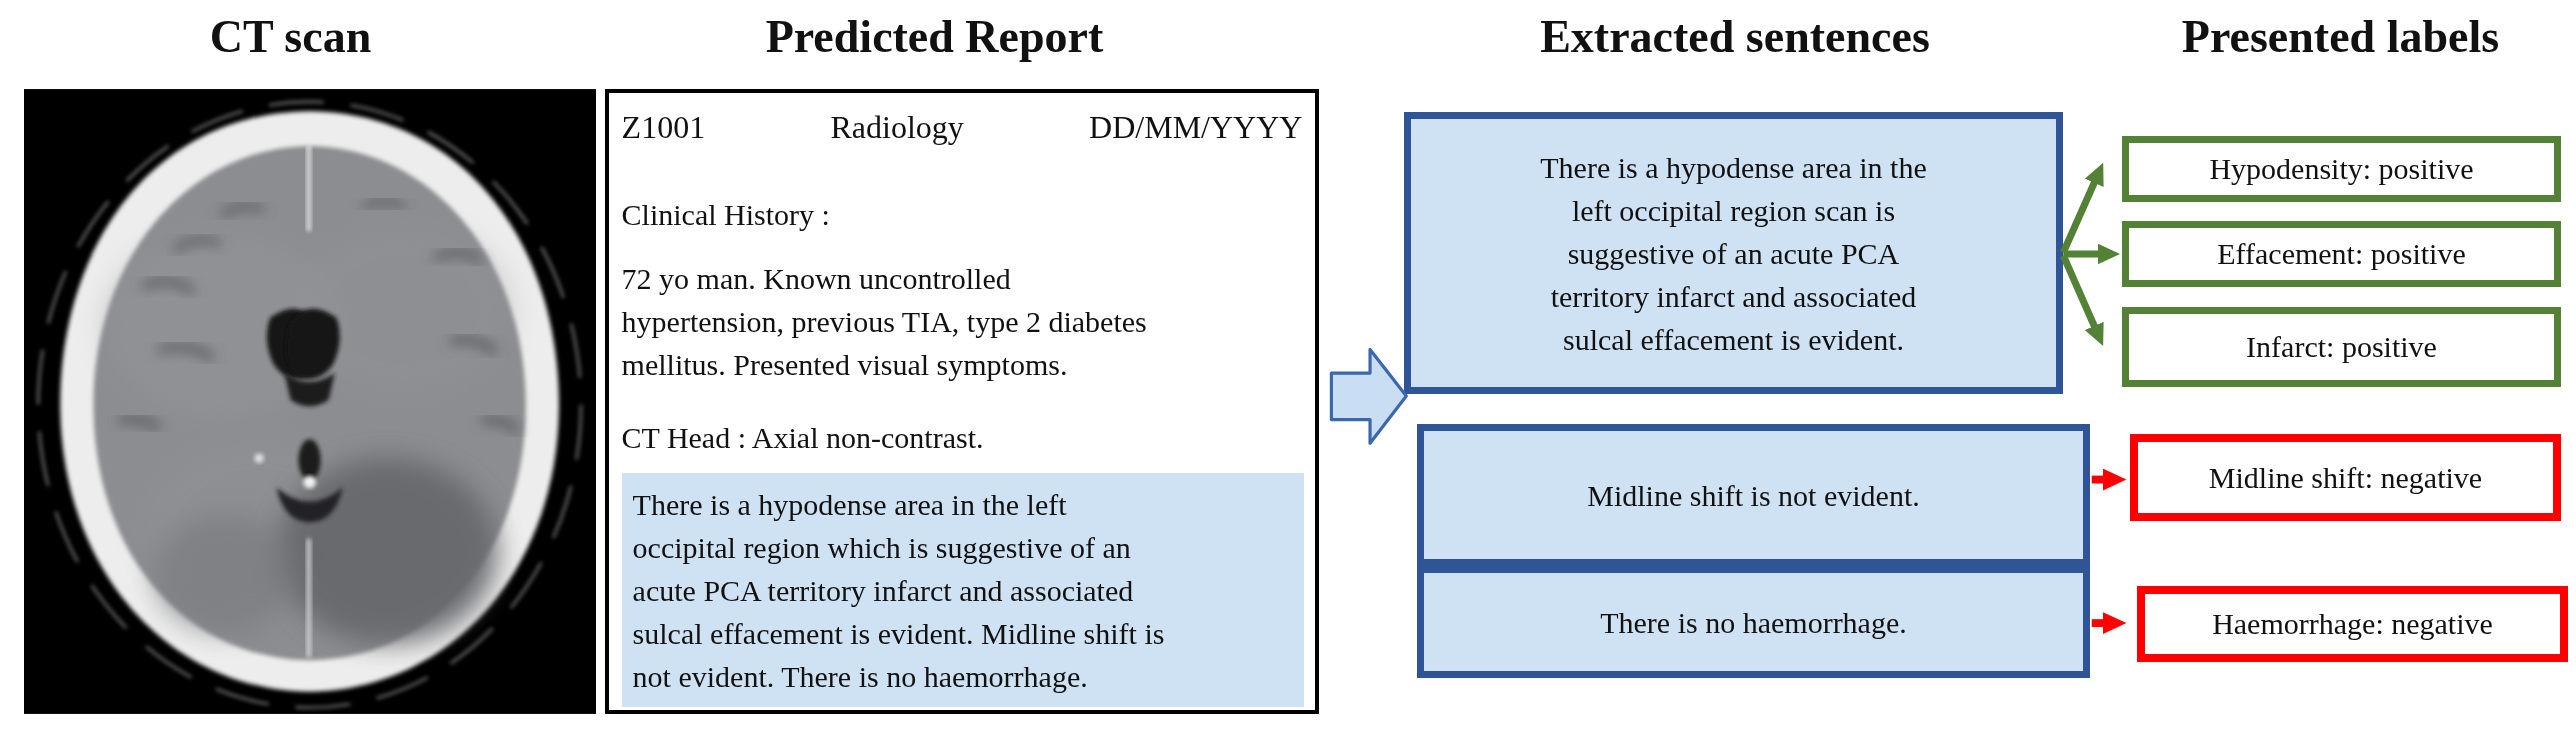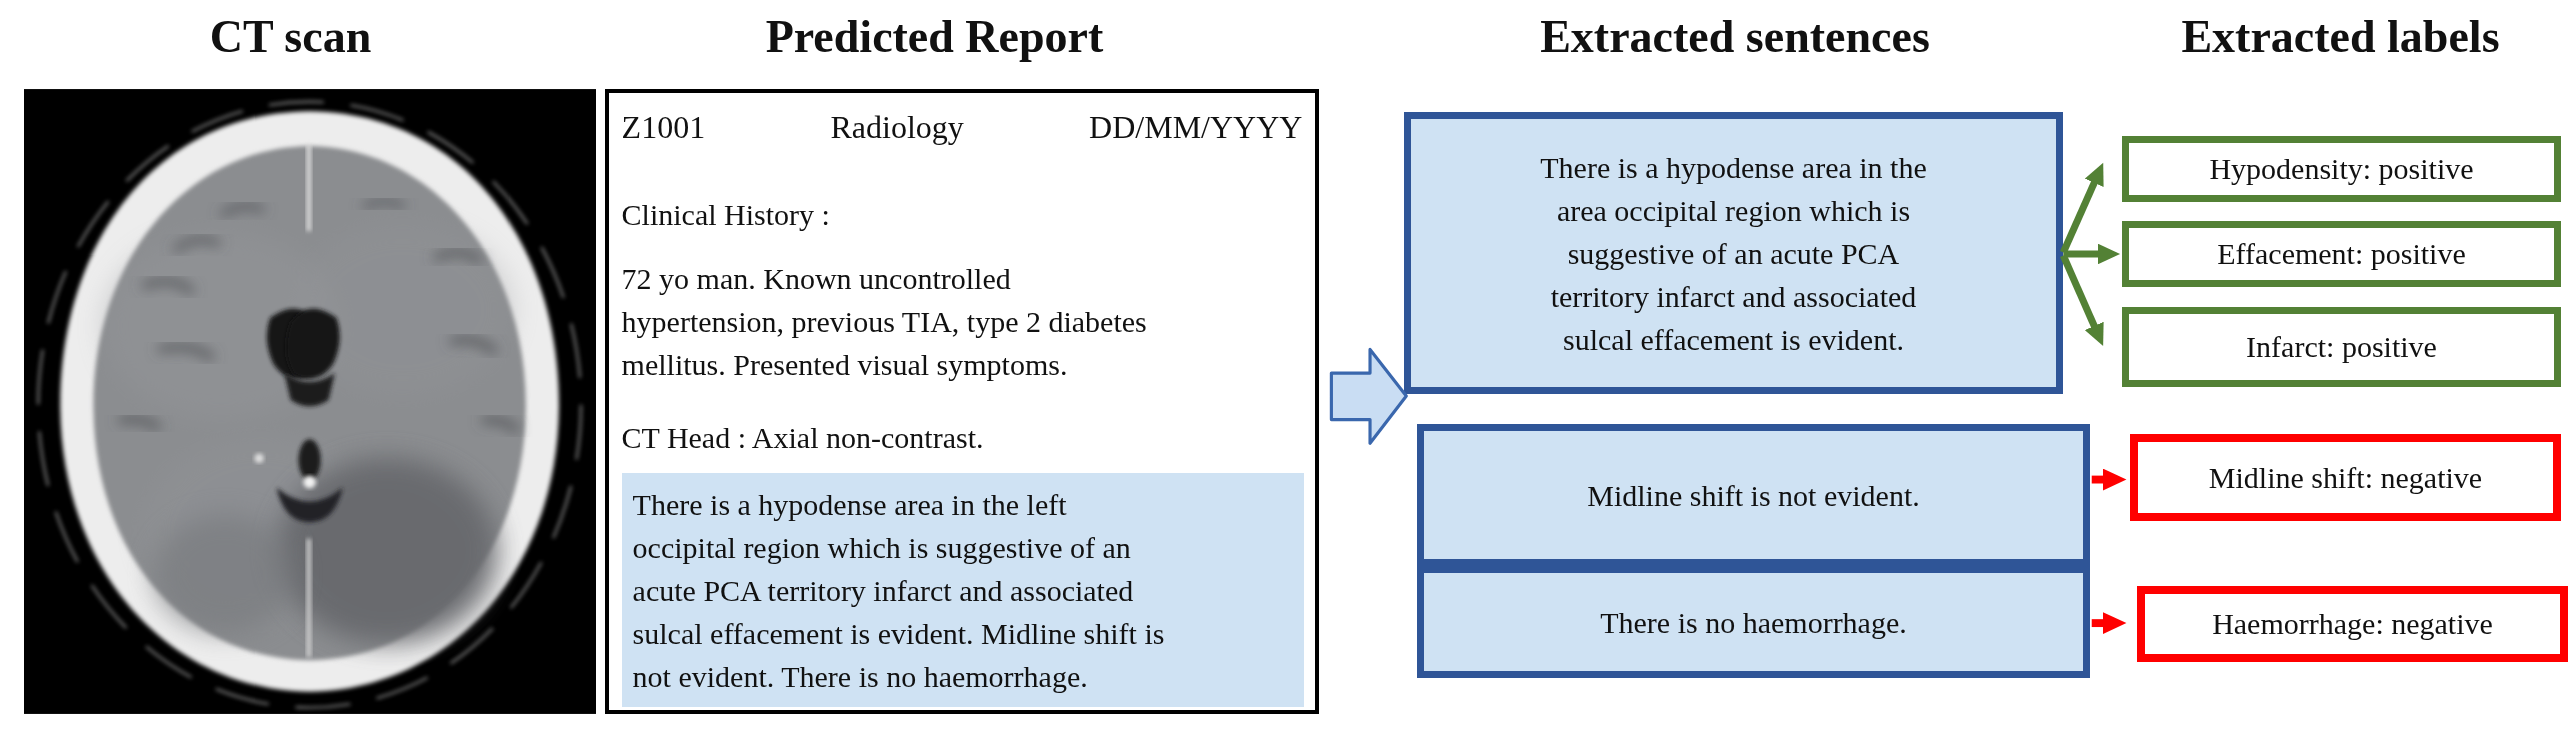--- a/index.html
+++ b/index.html
@@ -66,7 +66,7 @@
   <div class="col-title" id="title-ct">CT scan</div>
   <div class="col-title" id="title-report">Predicted Report</div>
   <div class="col-title" id="title-extracted">Extracted sentences</div>
-  <div class="col-title" id="title-predicted">Extracted labels</div>
+  <div class="col-title" id="title-predicted">Presented labels</div>
 
   <div id="ct-panel">
     <svg width="572" height="625" viewBox="0 0 725 792" xmlns="http://www.w3.org/2000/svg">

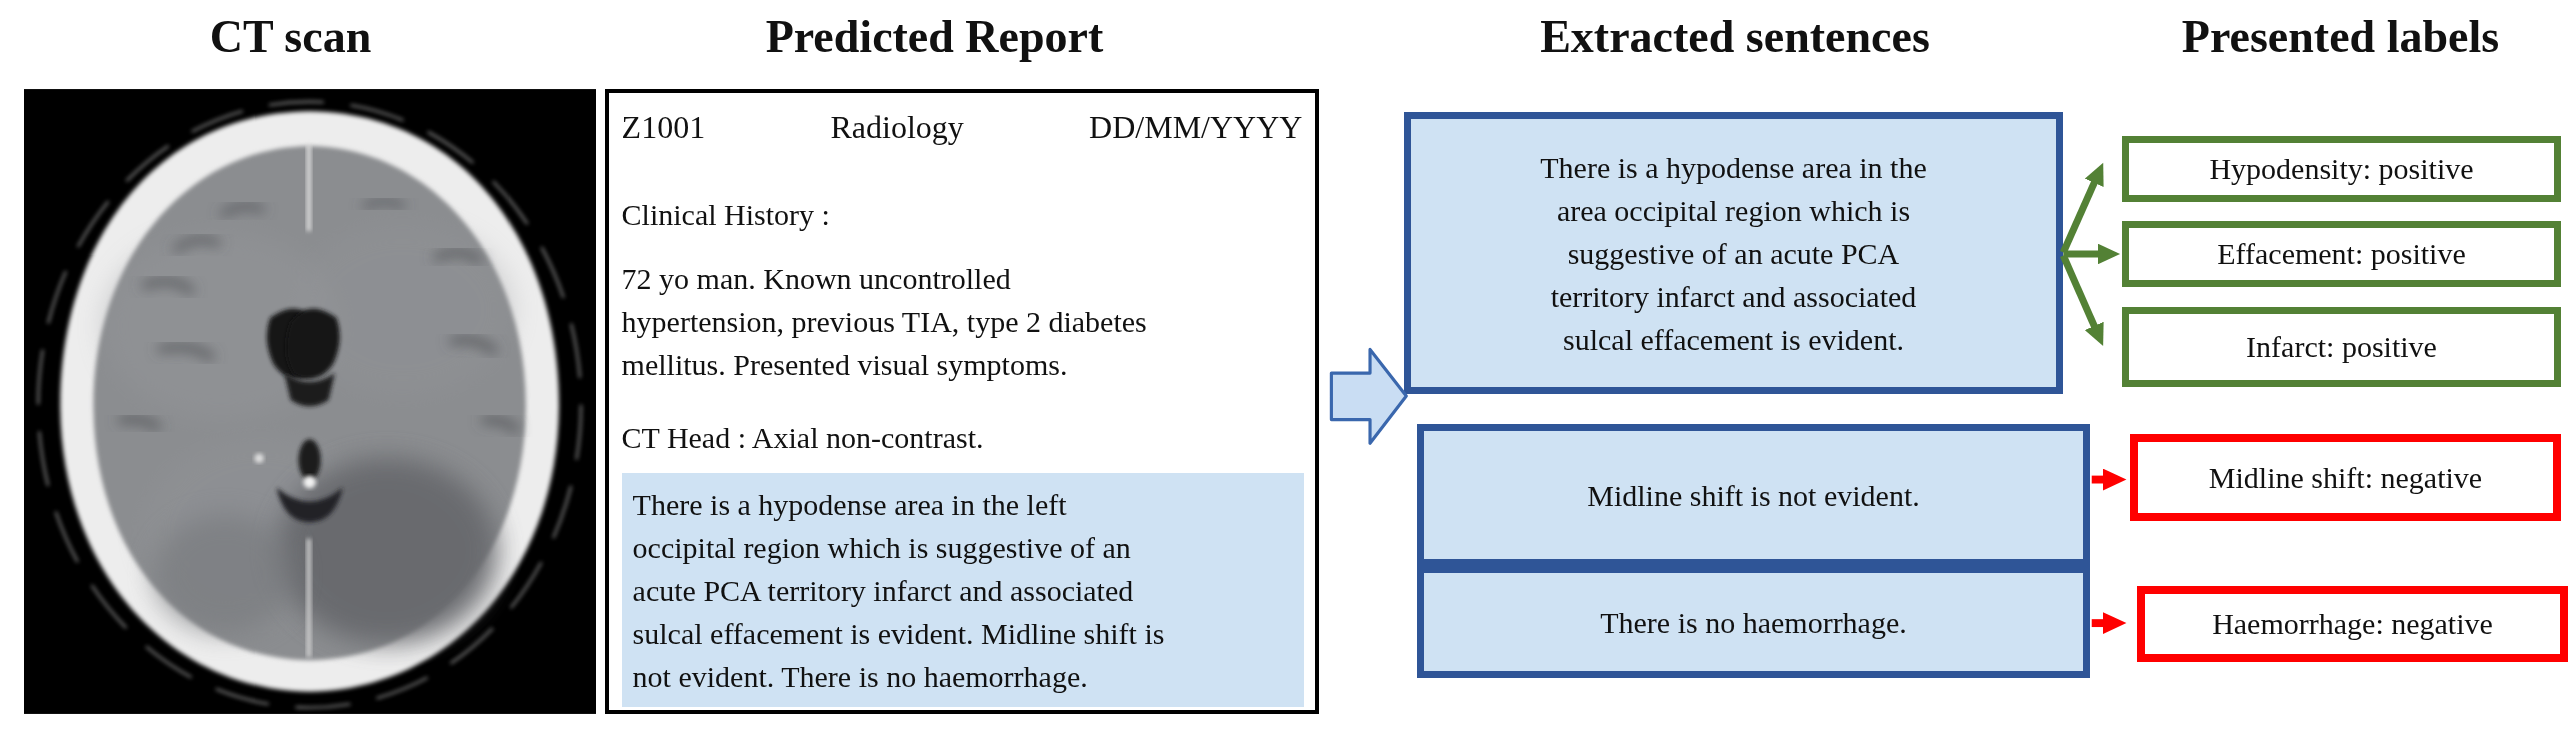--- a/index.html
+++ b/index.html
@@ -141,7 +141,7 @@
   </div>
 
   <div class="sent" id="sent-1">There is a hypodense area in the
-area occipital region which is
+left occipital region scan is
 suggestive of an acute PCA
 territory infarct and associated
 sulcal effacement is evident.</div>

